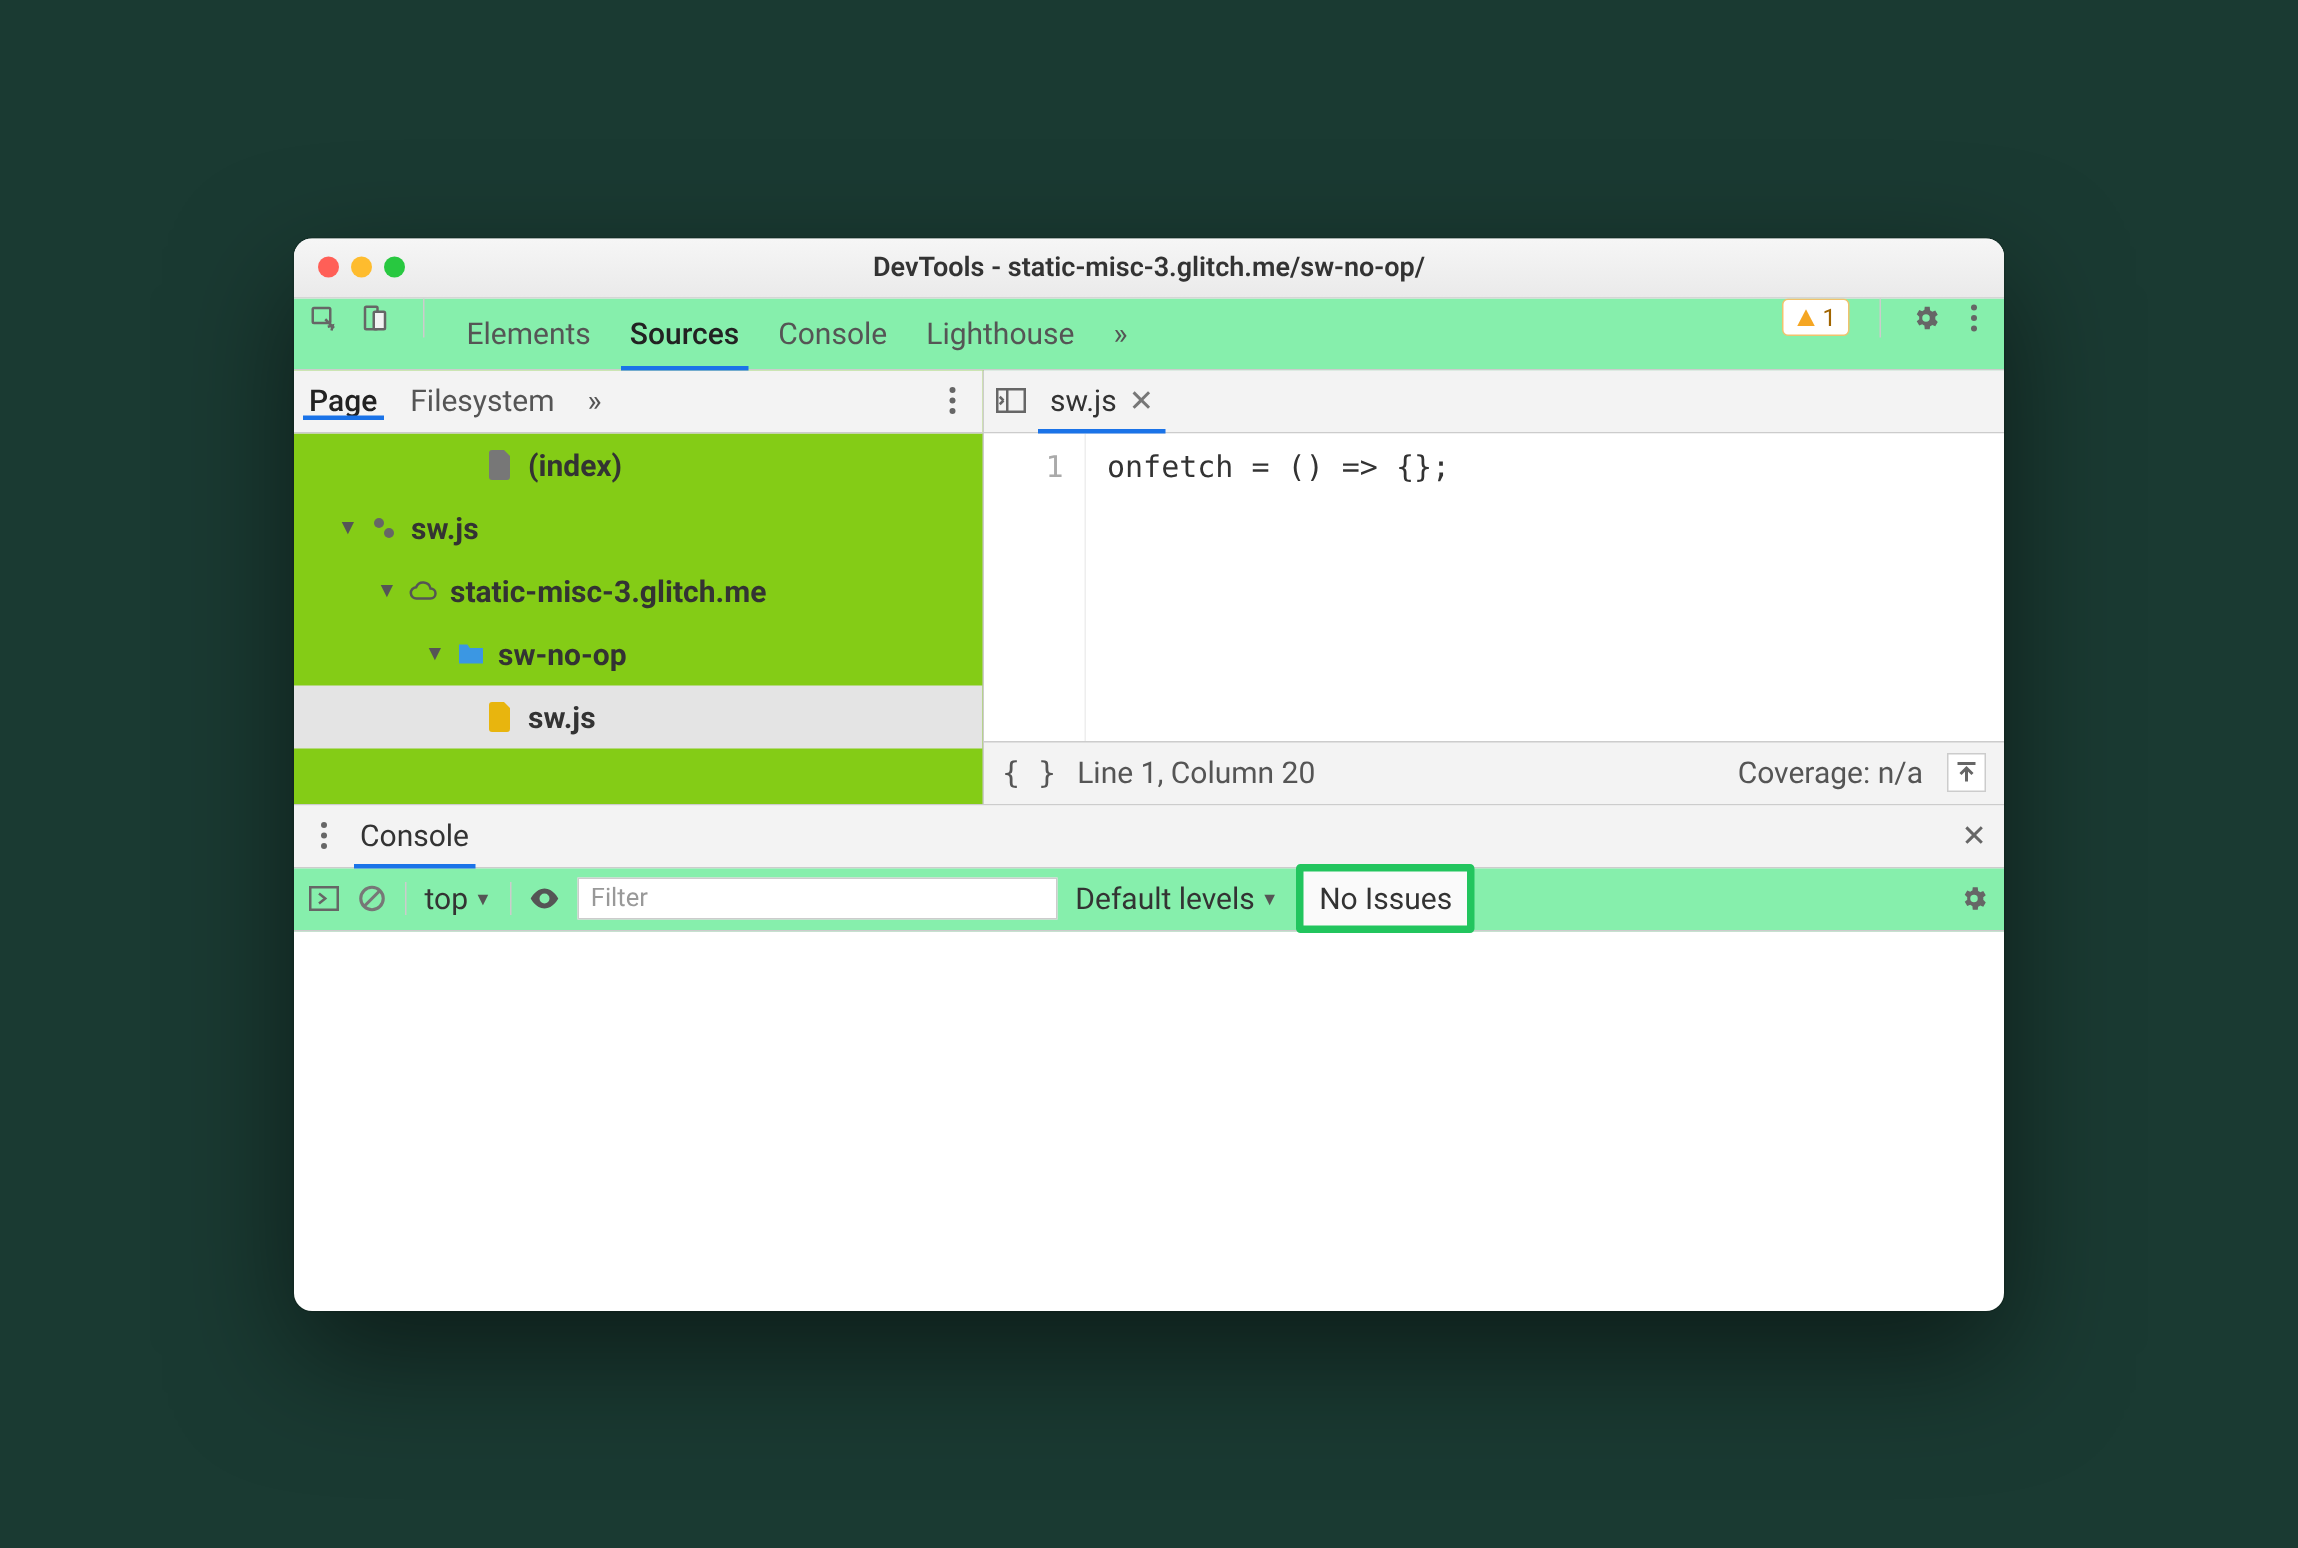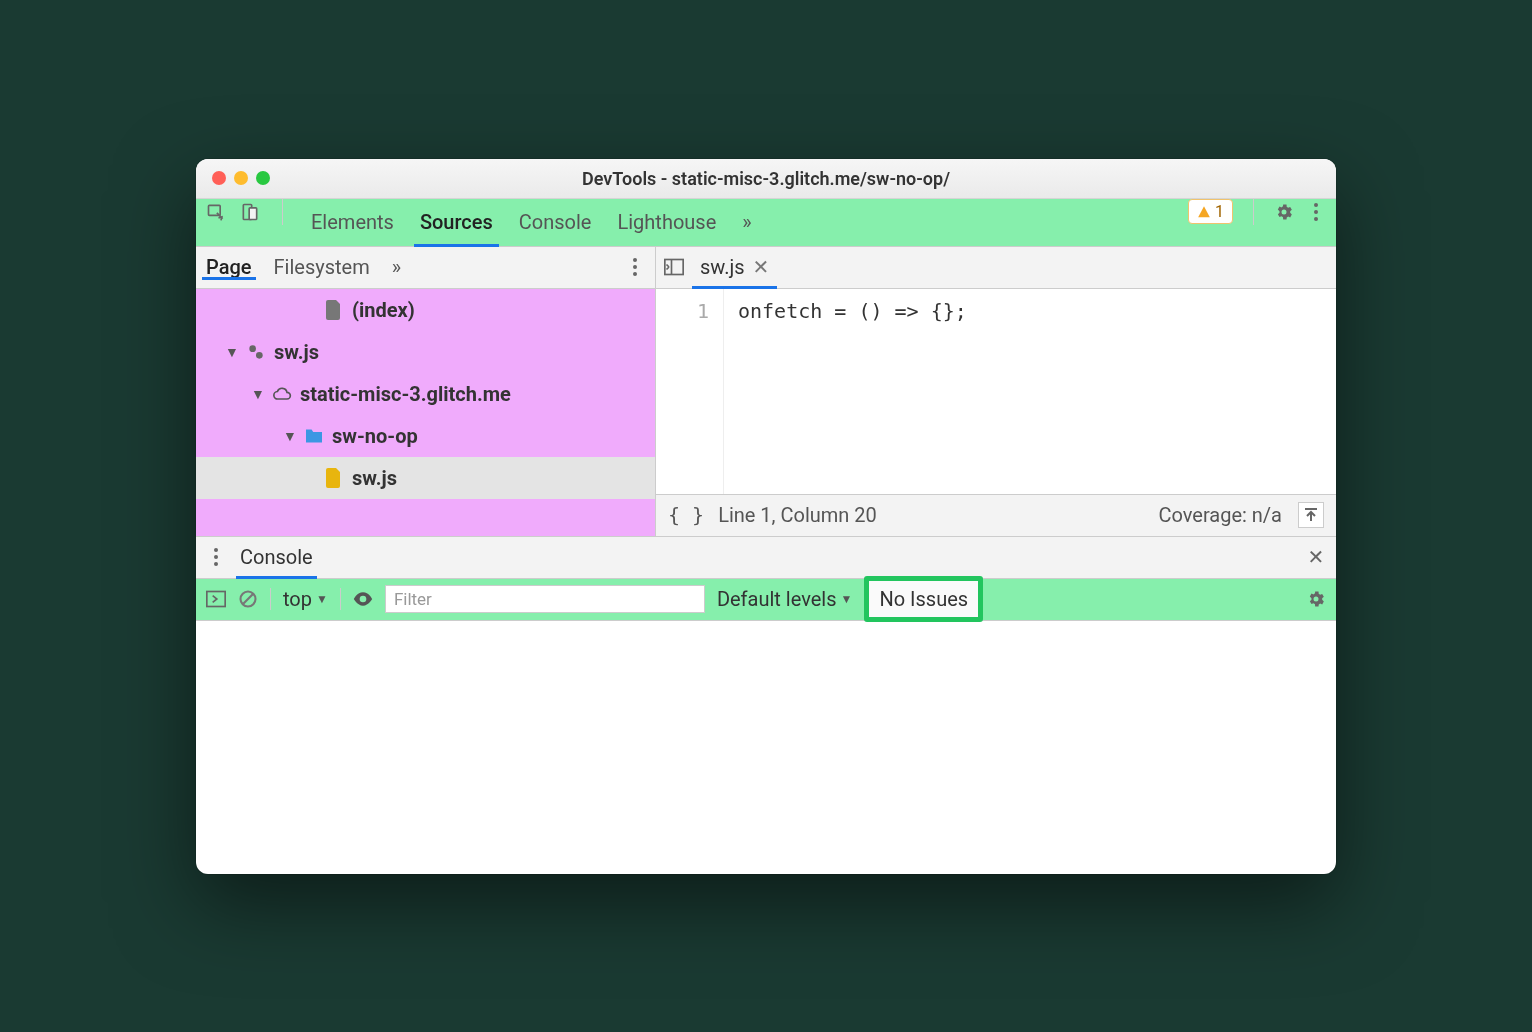--- a/index.html
+++ b/index.html
@@ -57,7 +57,7 @@
   svg{display:block;}
   
   .middle{flex:0 0 290px;display:flex;border-bottom:1px solid #ccc;}
-  .navpanel{width:460px;border-right:1px solid #ccc;background:#f0abfc;display:flex;flex-direction:column;}
+  .navpanel{width:460px;border-right:1px solid #ccc;background:#84cc16;display:flex;flex-direction:column;}
   .navtabs{height:42px;border-bottom:1px solid #ccc;display:flex;align-items:center;padding:0 10px;gap:22px;color:#555;background:#f3f3f3;}
   .navtabs .tb-tab.active::after{left:-4px;right:-4px;}
   .navtabs .kebab{margin-left:auto;}

